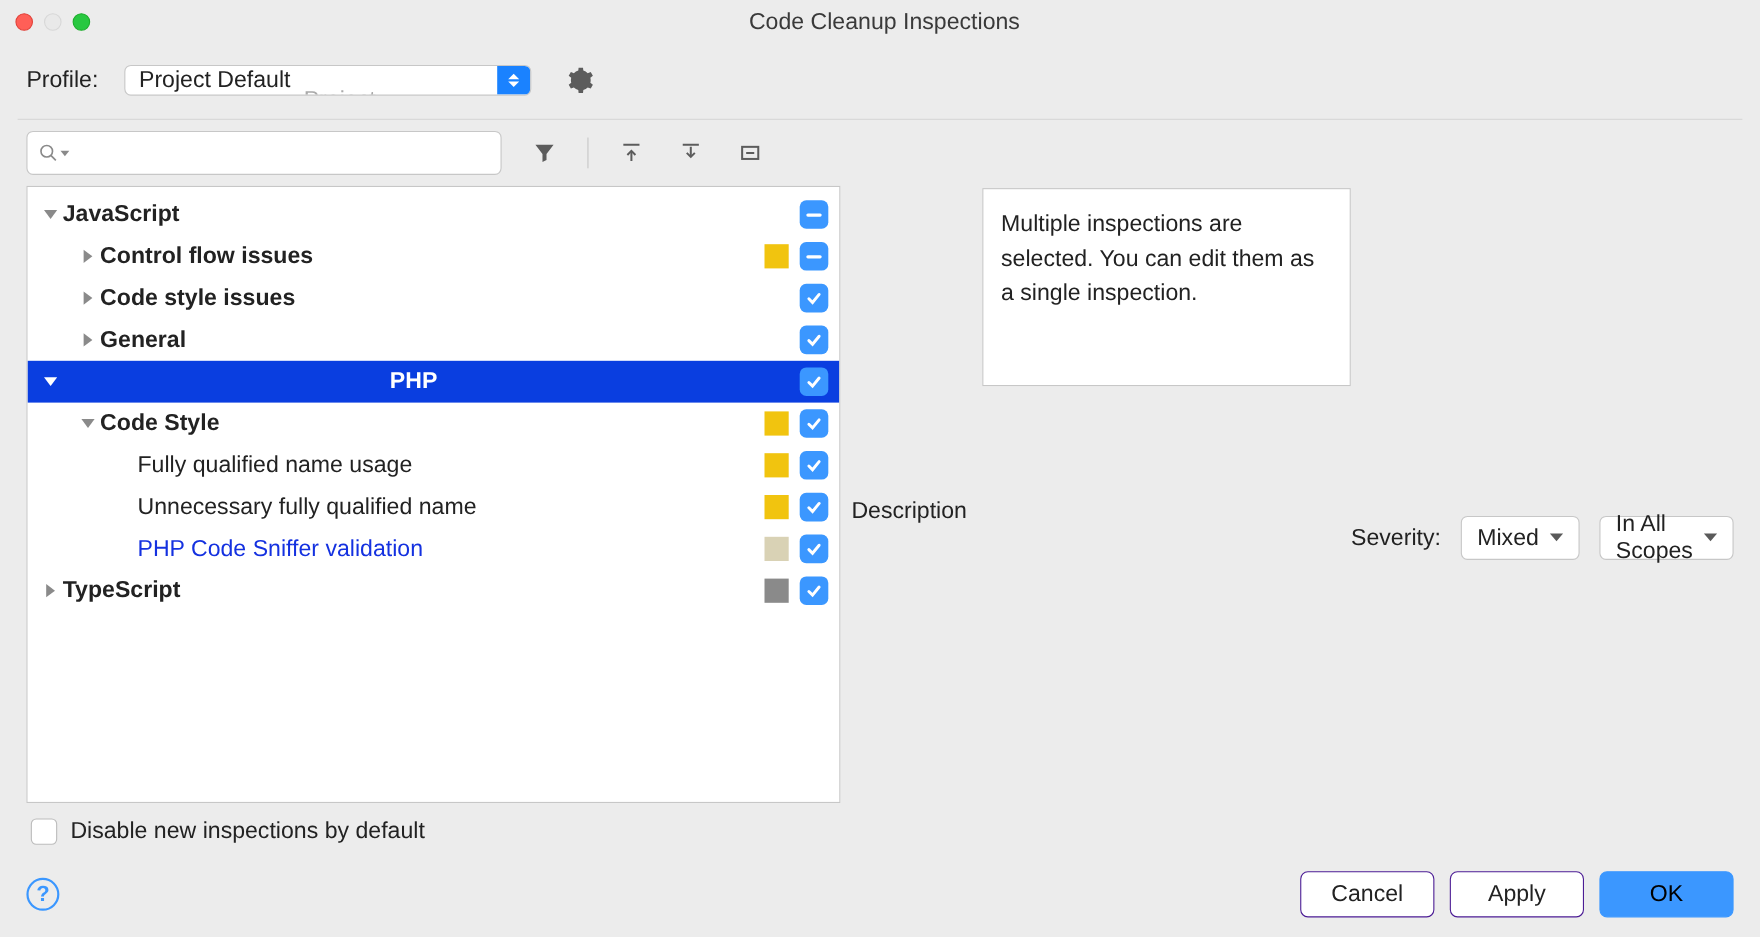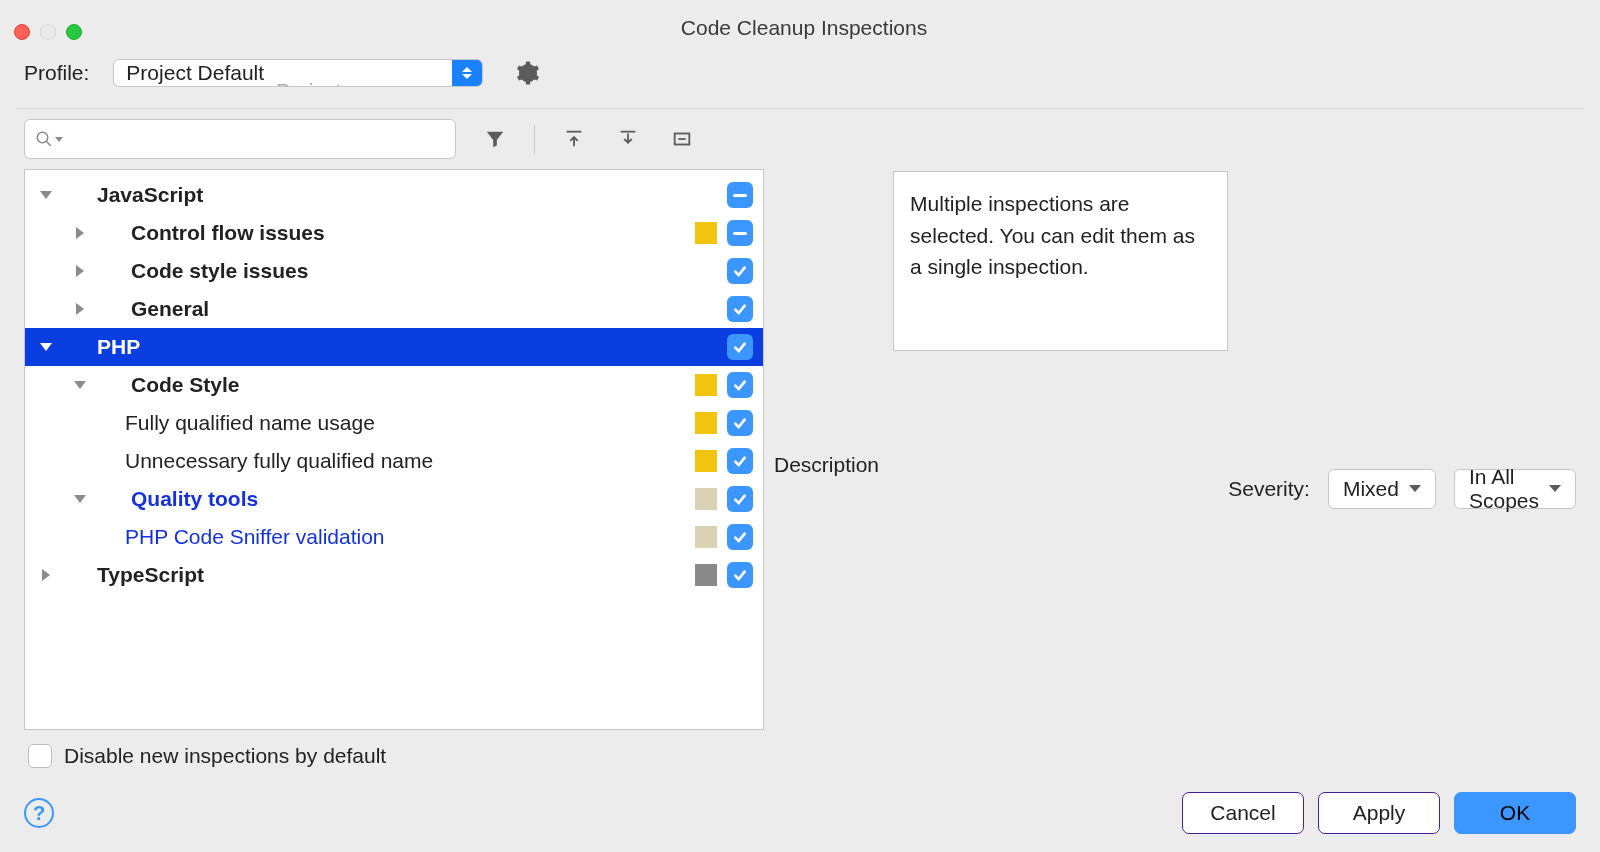--- a/index.html
+++ b/index.html
@@ -5,7 +5,7 @@
   * { box-sizing: border-box; }
   html, body { margin: 0; padding: 0; font-family: -apple-system, "Helvetica Neue", Arial, sans-serif; font-size: 21px; background: #ececec; color: #222; }
   .window { width: 1600px; height: 852px; display: flex; flex-direction: column; }
-  .titlebar { display: flex; align-items: flex-end; height: 40px; padding: 0 14px; }
+  .titlebar { display: flex; align-items: center; height: 40px; padding: 0 14px; }
   .traffic { display: flex; gap: 10px; }
   .dot { width: 16px; height: 16px; border-radius: 50%; }
   .dot.red { background: #ff5f57; border: 1px solid #e14038; }

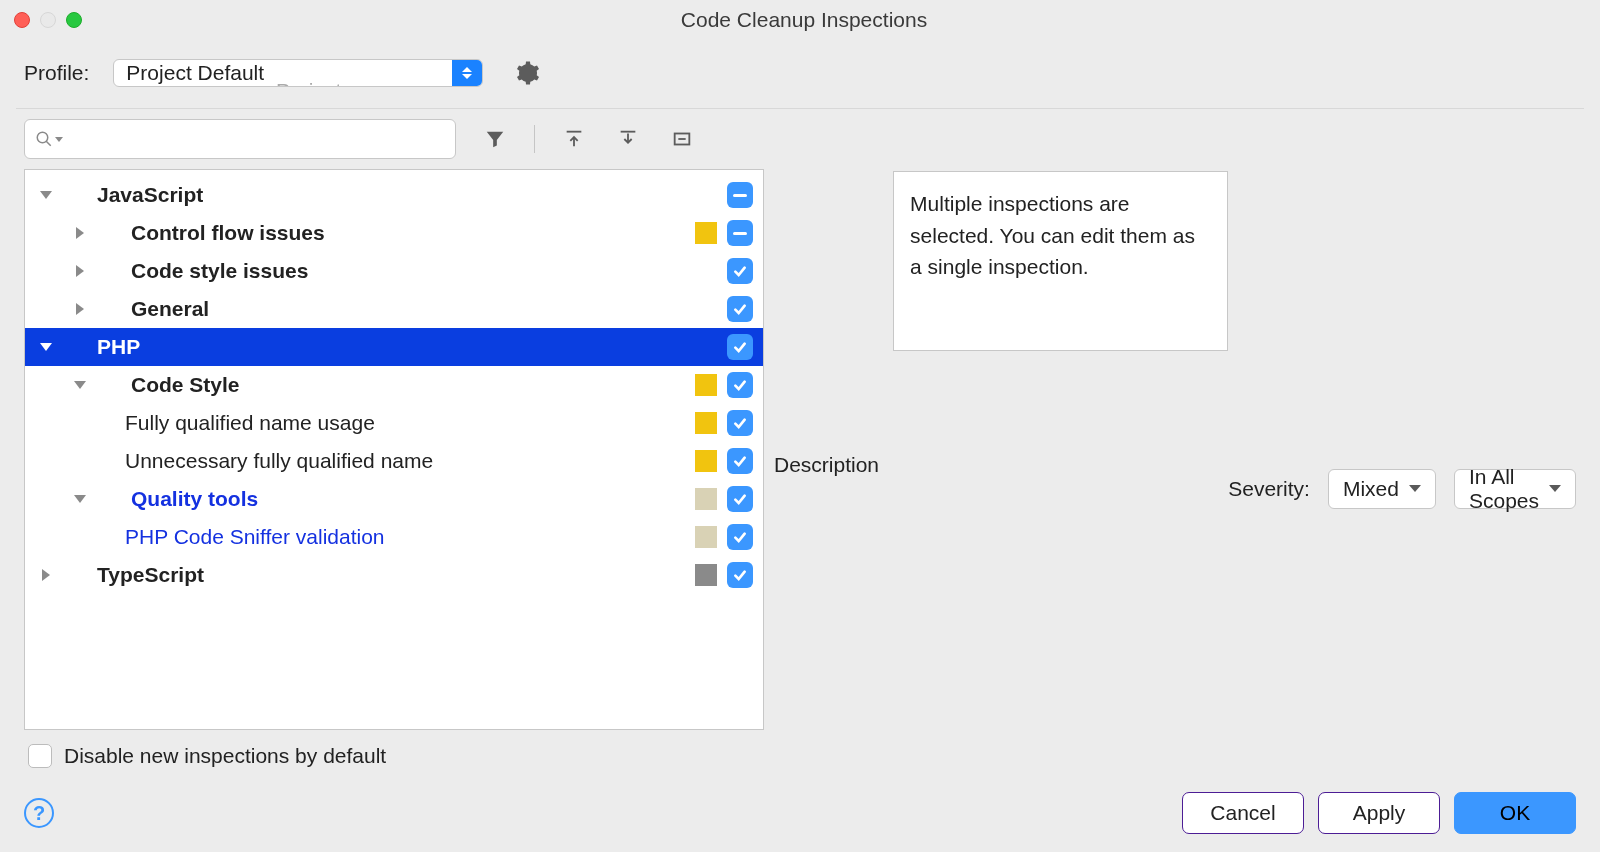--- a/index.html
+++ b/index.html
@@ -37,7 +37,7 @@
   .row .toggle.expanded div { width: 0; height: 0; border-left: 6px solid transparent; border-right: 6px solid transparent; border-top: 8px solid currentColor; }
   .row .toggle.collapsed div { width: 0; height: 0; border-top: 6px solid transparent; border-bottom: 6px solid transparent; border-left: 8px solid currentColor; }
   .row .label { flex: 1; white-space: nowrap; overflow: hidden; text-overflow: ellipsis; }
-  .row .bold { font-weight: 700; margin-left: 40px; }
+  .row .bold { font-weight: 700; }
   .row .blue-text { color: #1431e0; }
   .row.selected { background: #0a3ee0; color: #fff; }
   .row.selected .toggle { color: #fff; }

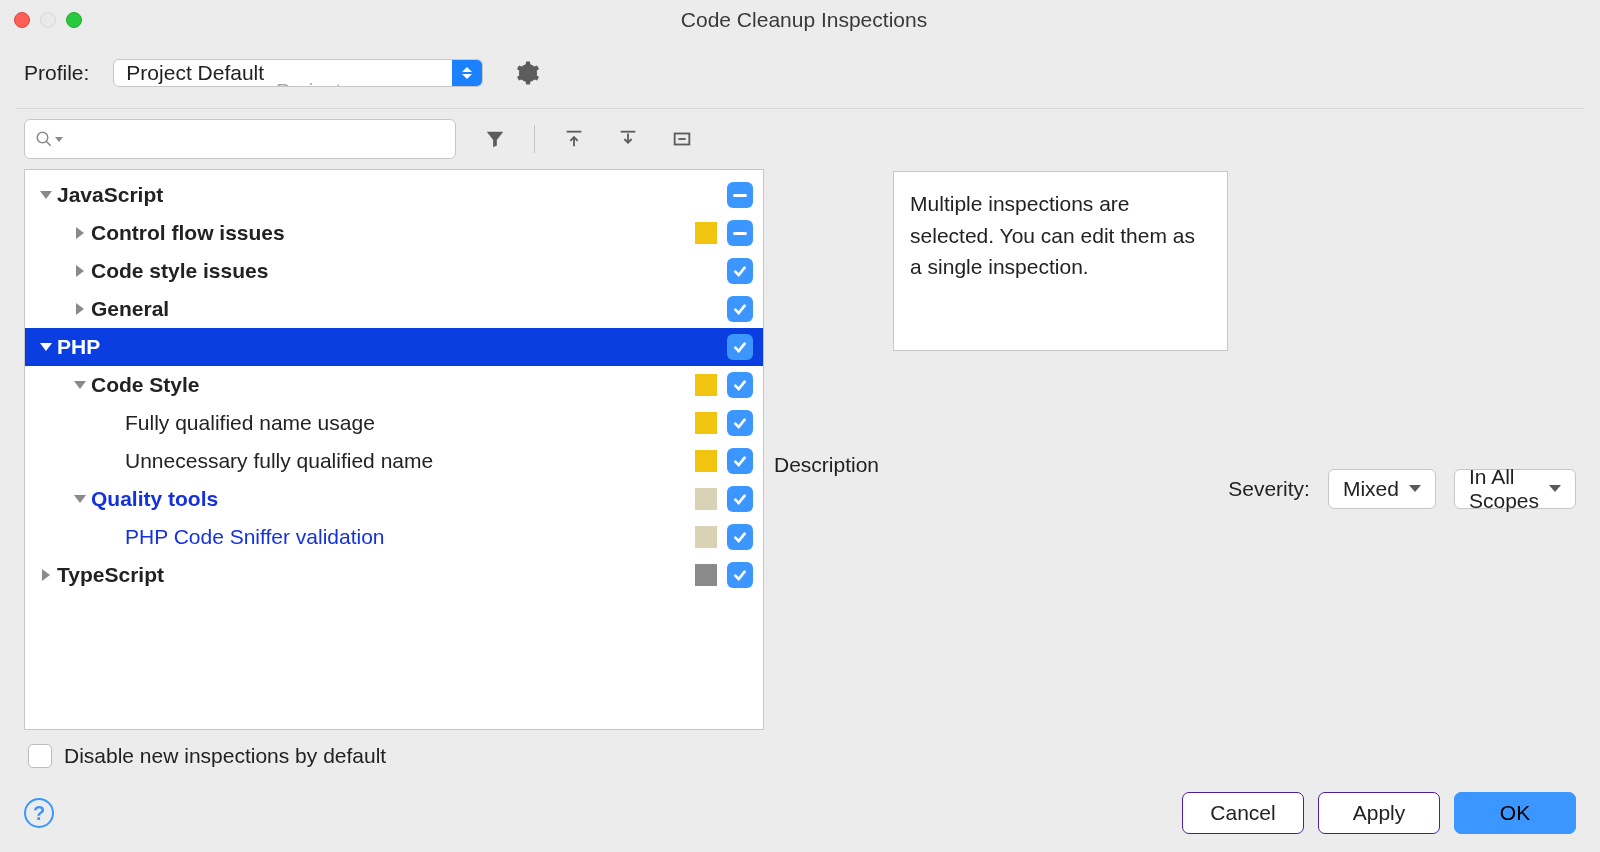--- a/index.html
+++ b/index.html
@@ -39,7 +39,7 @@
   .row .label { flex: 1; white-space: nowrap; overflow: hidden; text-overflow: ellipsis; }
   .row .bold { font-weight: 700; }
   .row .blue-text { color: #1431e0; }
-  .row.selected { background: #0a3ee0; color: #fff; }
+  .row.selected { background: #0a3ee0; color: #fff; text-align: center; }
   .row.selected .toggle { color: #fff; }
   .indent { display: inline-block; }
   .swatch { width: 22px; height: 22px; margin-right: 10px; }

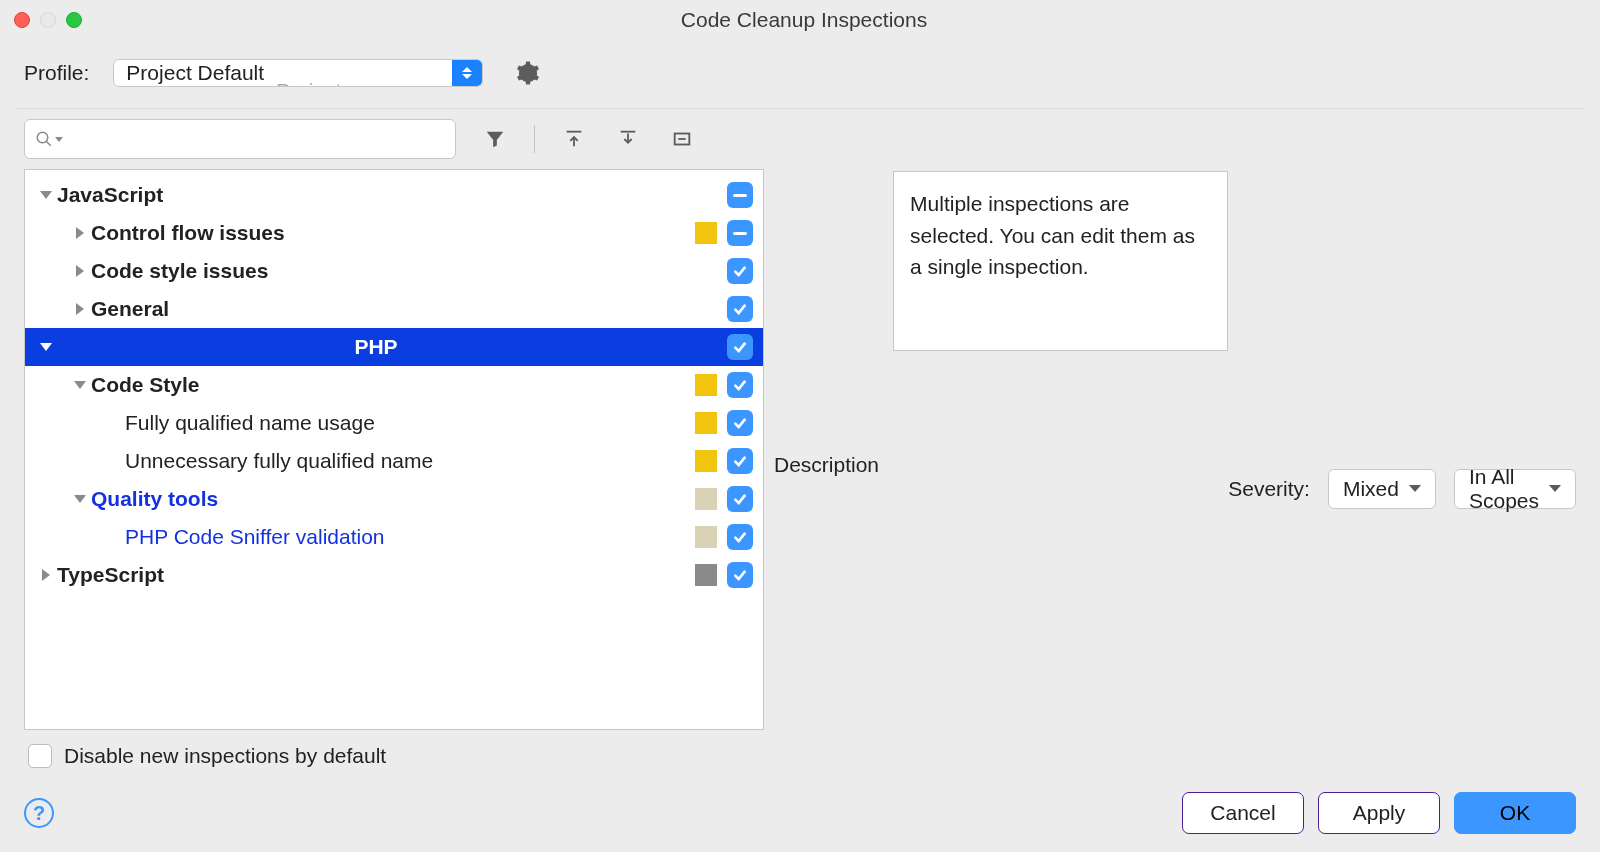--- a/index.html
+++ b/index.html
@@ -236,19 +236,6 @@
             </span>
           </div>
           <div class="row">
-            <span class="indent" style="width: 44px;"></span>
-            <span class="toggle expanded">
-              <div></div>
-            </span>
-            <span class="label bold blue-text">Quality tools</span>
-            <span class="swatch tan"></span>
-            <span class="check checked">
-              <svg width="16" height="16" viewBox="0 0 24 24" fill="none" stroke="currentColor" stroke-width="4" stroke-linecap="round">
-                <polyline points="5,13 10,18 19,7"></polyline>
-              </svg>
-            </span>
-          </div>
-          <div class="row">
             <span class="indent" style="width: 78px;"></span>
             <span class="toggle "></span>
             <span class="label blue-text">PHP Code Sniffer validation</span>

